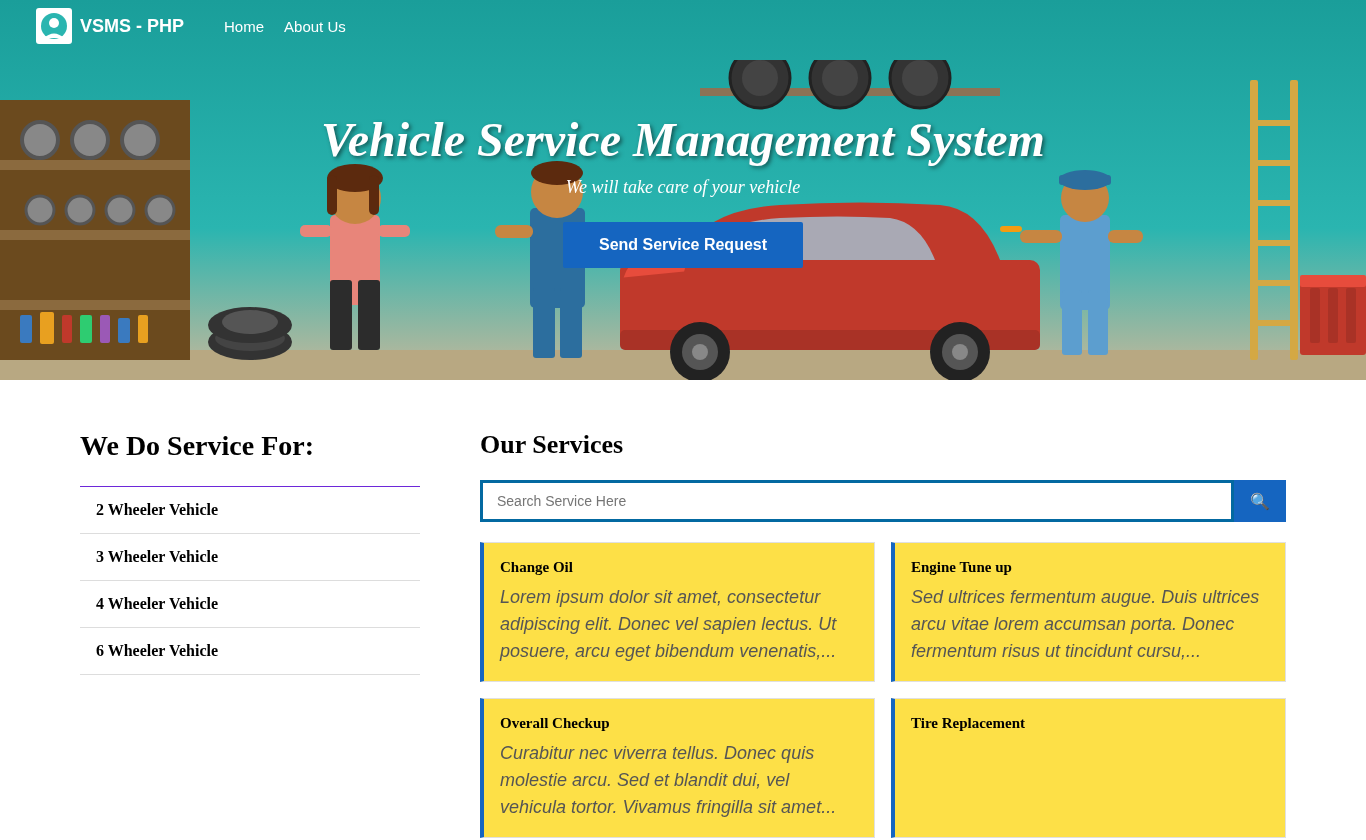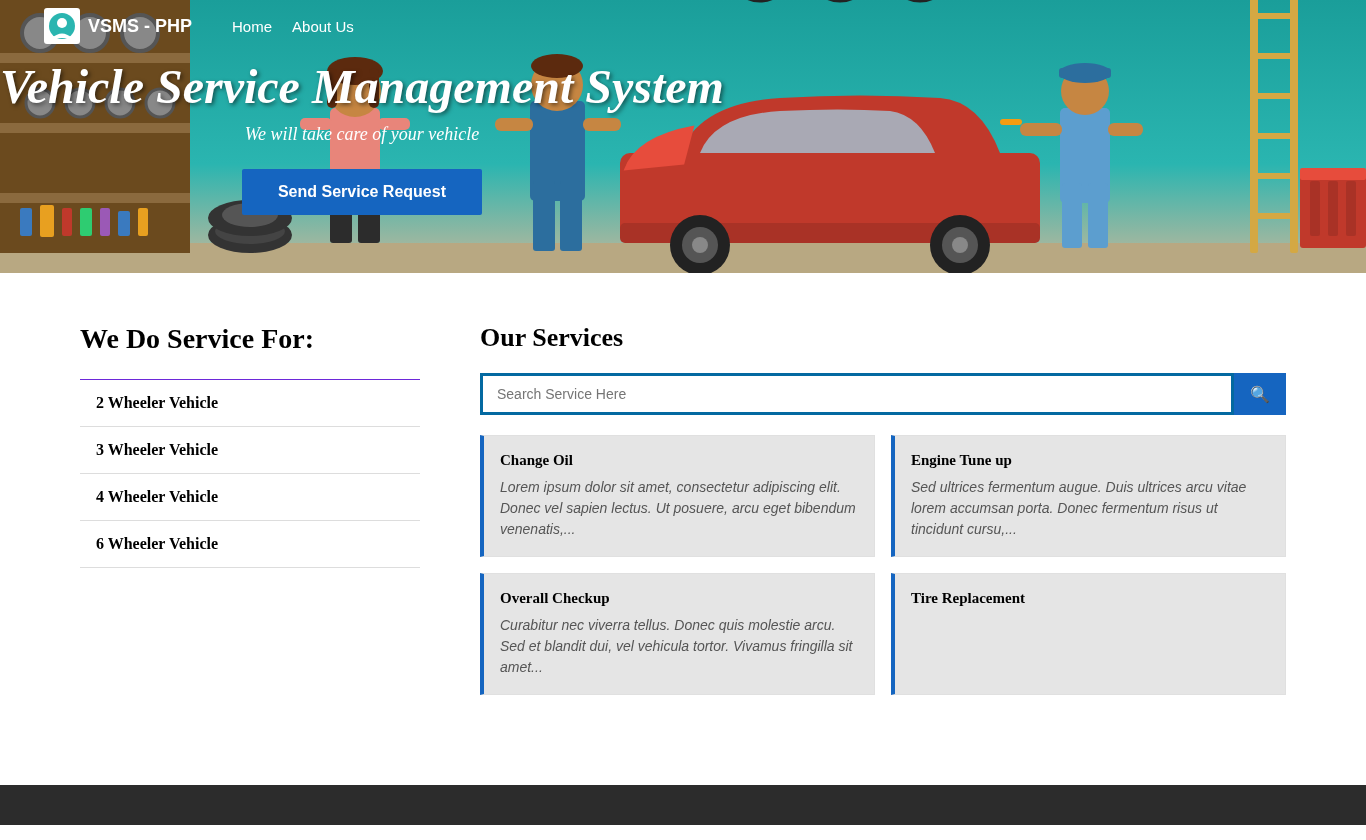--- a/index.html
+++ b/index.html
@@ -8,7 +8,7 @@
     
     .navbar {
       position: absolute;
-      top: 0; left: 16px; right: 0;
+      top: 0; left: 8px; right: 0;
       z-index: 10;
       display: flex;
       align-items: center;

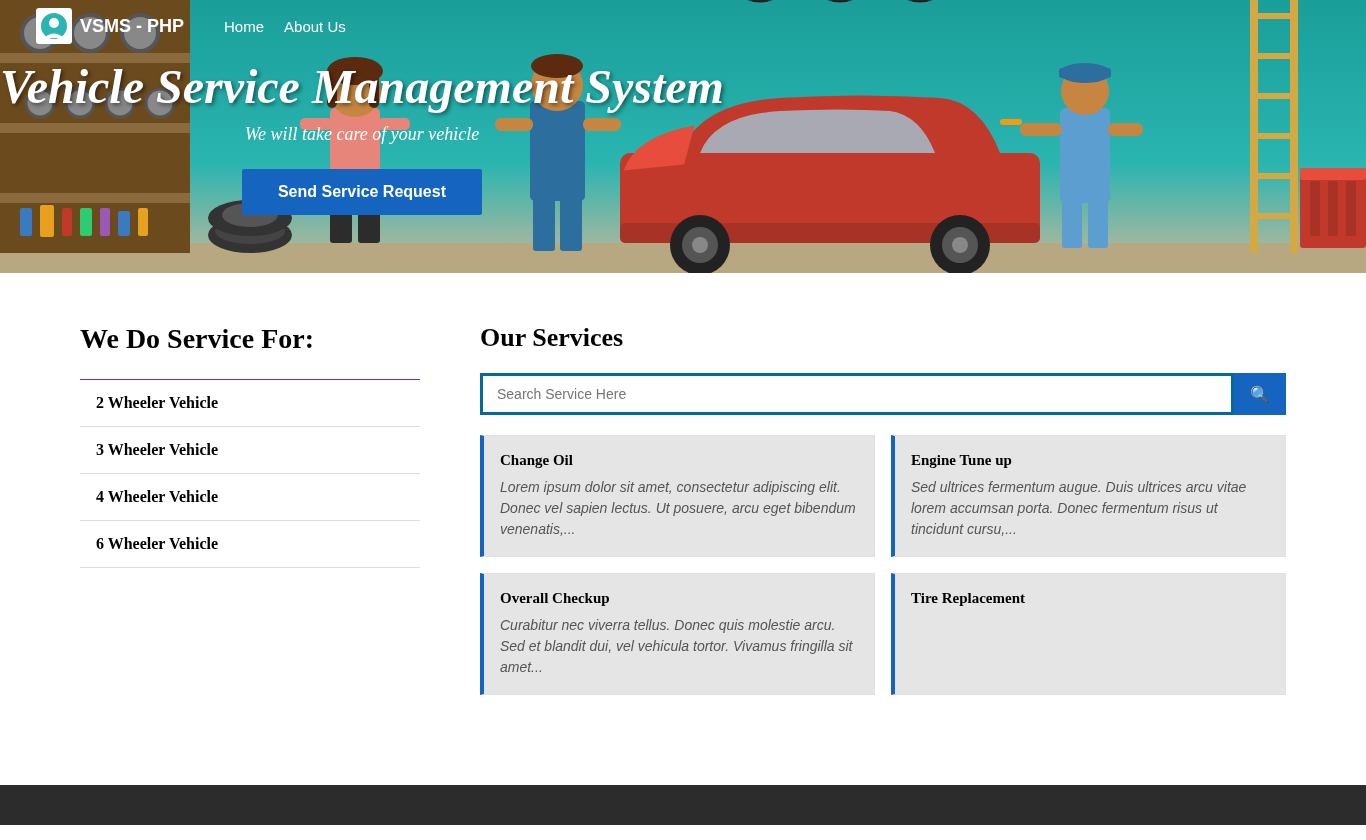--- a/index.html
+++ b/index.html
@@ -43,11 +43,12 @@
     .hero {
       position: relative;
       width: 100%;
-      height: 273px;
+      height: 380px;
       background: #ef4444;
       overflow: hidden;
       display: flex;
       align-items: center;
+      justify-content: center;
     }
     
     .hero-bg {

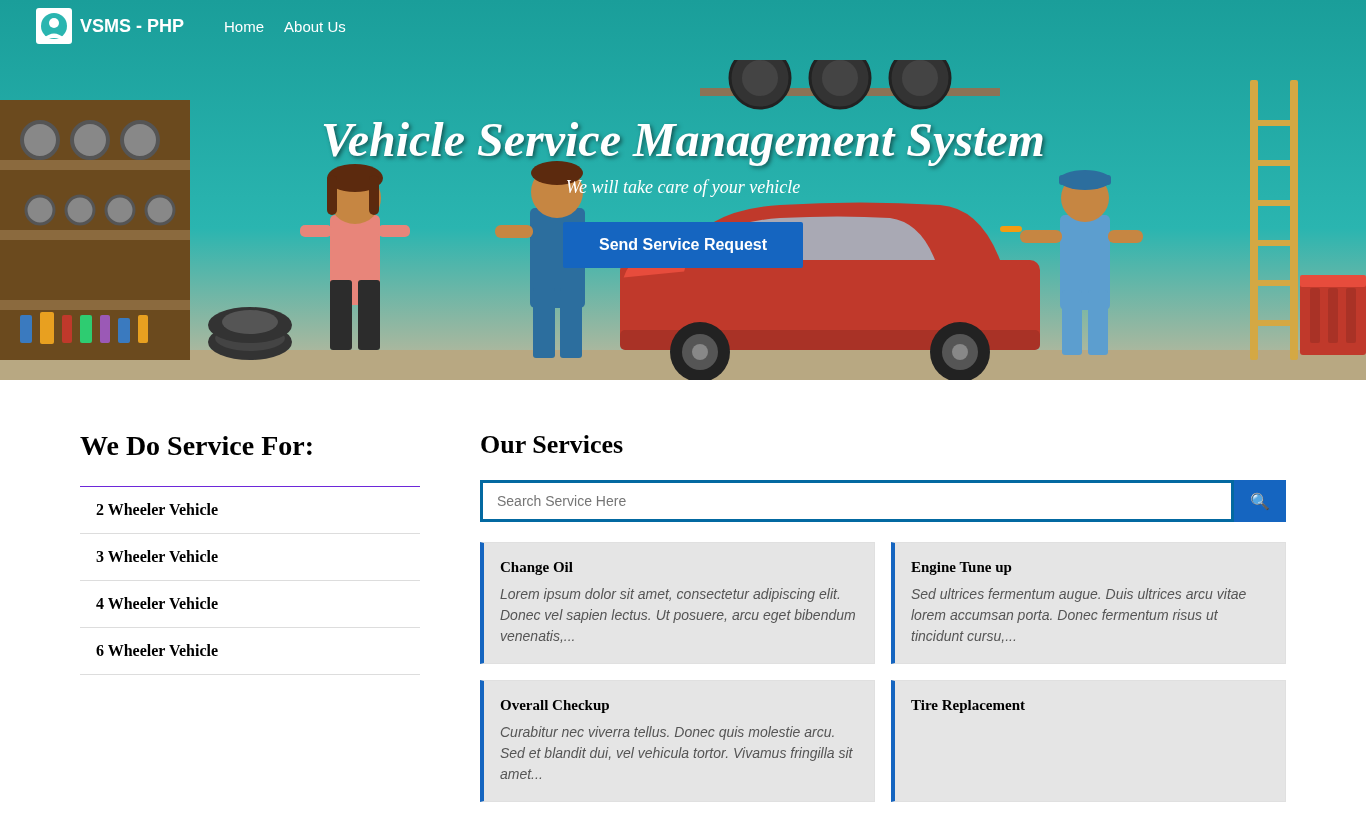--- a/index.html
+++ b/index.html
@@ -160,7 +160,7 @@
       border: 1px solid #e0e0e0;
       padding: 16px;
       border-left: 4px solid #1565C0;
-      background: #e5e5e5;
+      background: #fde047;
     }
     .service-card h3 {
       font-size: 15px;

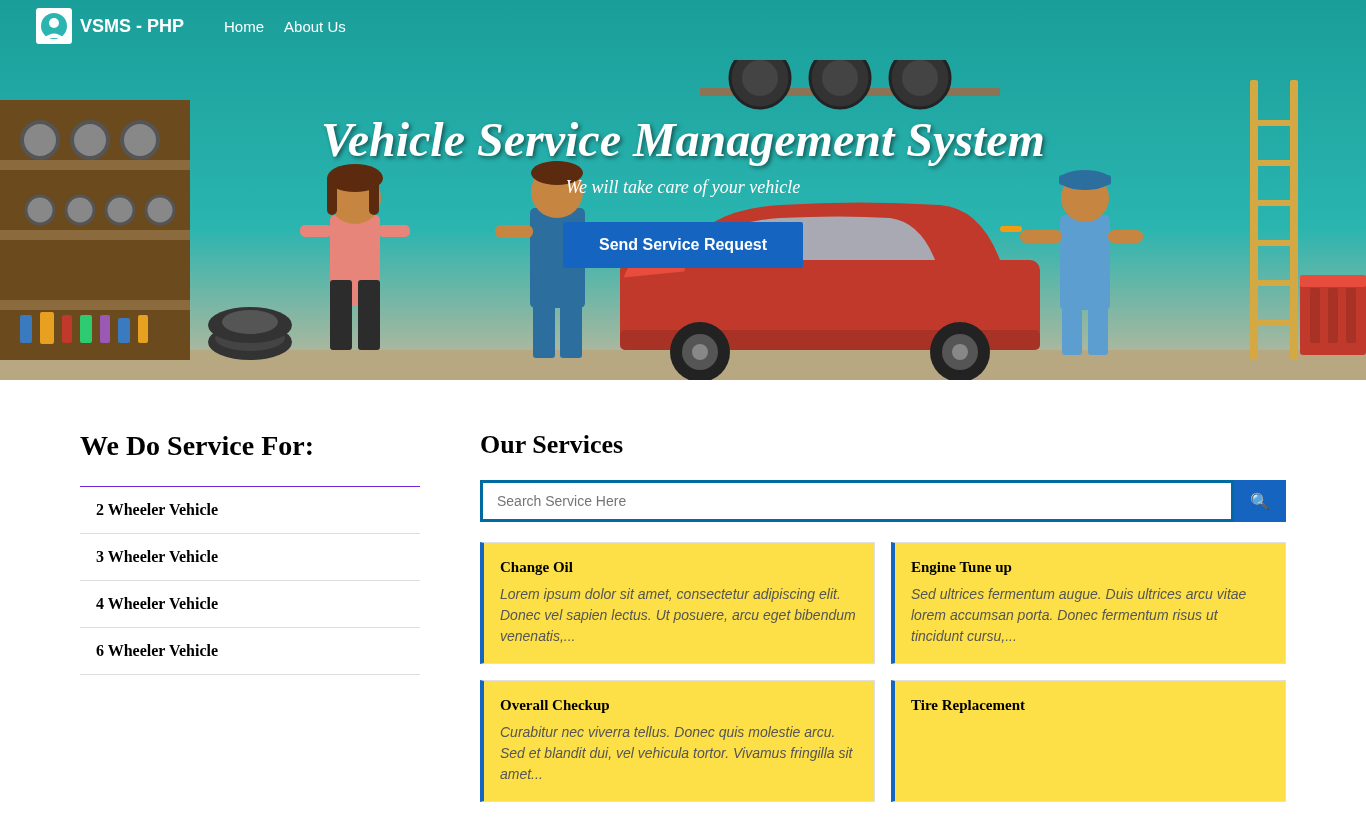--- a/index.html
+++ b/index.html
@@ -169,7 +169,7 @@
       font-family: Georgia, serif;
     }
     .service-card p {
-      font-size: 14px;
+      font-size: 18px;
       color: #555;
       line-height: 1.5;
       font-style: italic;

